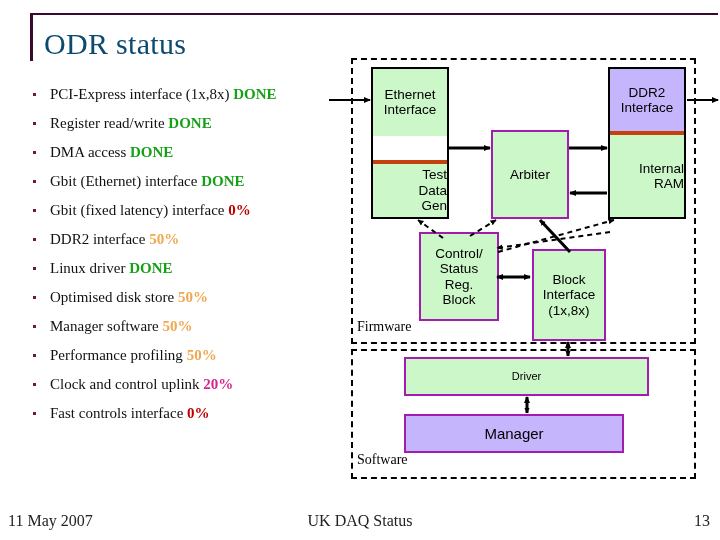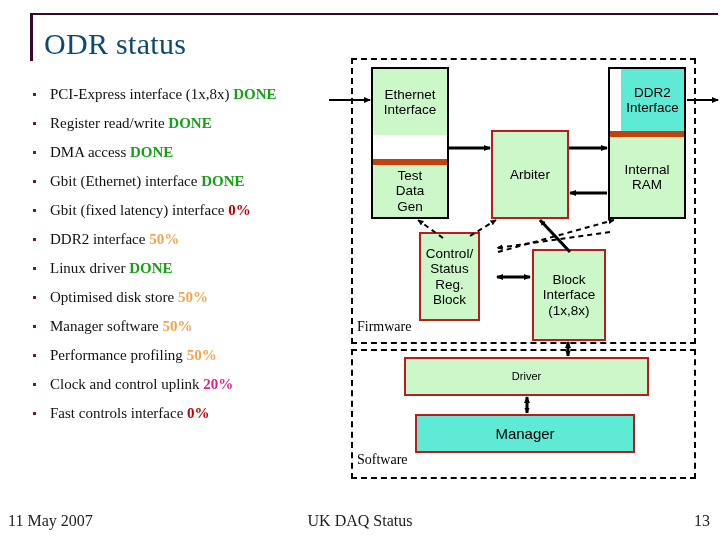--- a/index.html
+++ b/index.html
@@ -118,7 +118,7 @@
     background: #CCF7C8;
   }
   .green  { background: #CCF7C8; }
-  .orange { background: #5eead4; margin-left: 11px; }
+  .orange { background: #c4b5fd; }
 
   
   .stack {

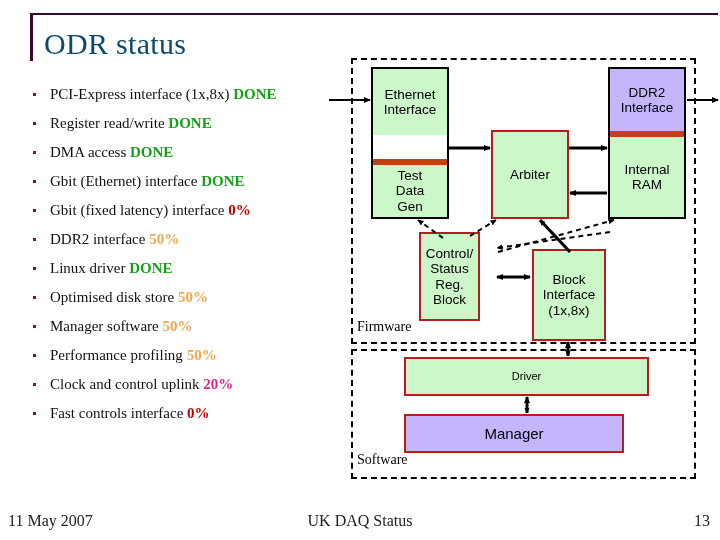--- a/index.html
+++ b/index.html
@@ -140,7 +140,7 @@
     text-align: center;
     color: #000000;
   }
-  .stack > div + div { border-top: 6px solid #c2410c; }
+  .stack > div + div { border-top: 4px solid #c2410c; align-items: flex-end; }
 
   #eth-stack { left: 371px; top: 67px;  width: 78px;  height: 152px; gap: 24px; }
   #eth-if    { height: 80px; }

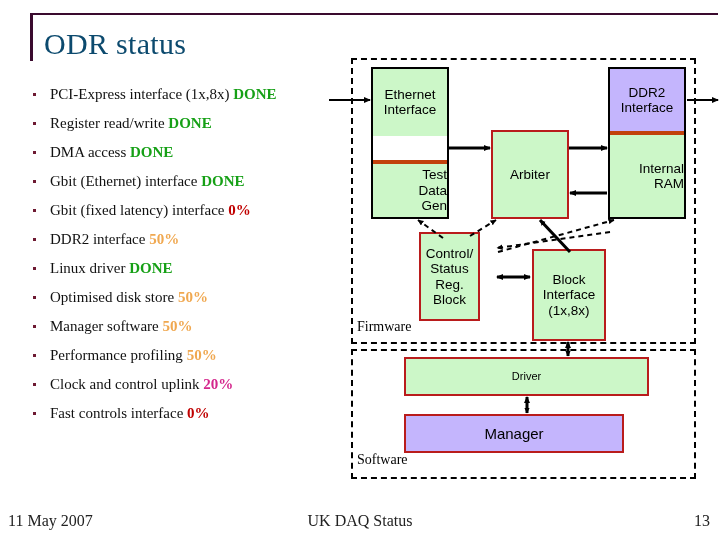--- a/index.html
+++ b/index.html
@@ -105,7 +105,7 @@
   .blk {
     position: absolute;
     box-sizing: border-box;
-    border: 2px solid #b91c1c;
+    border: 2px solid #a21caf;
     display: flex;
     flex-direction: column;
     align-items: center;

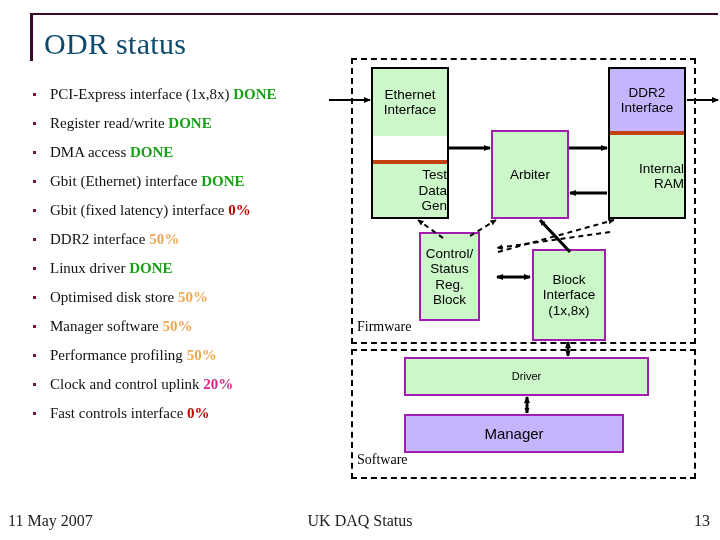--- a/index.html
+++ b/index.html
@@ -151,7 +151,7 @@
   #int-ram   { height: 86px; }
 
   #arbiter   { left: 491px; top: 130px; width: 78px;  height: 89px; }
-  #csrb      { left: 419px; top: 232px; width: 61px;  height: 89px; }
+  #csrb      { left: 419px; top: 232px; width: 80px;  height: 89px; }
   #pcie      { left: 532px; top: 249px; width: 74px;  height: 92px; }
   #driver    { left: 404px; top: 357px; width: 245px; height: 39px; font-size: 11px;}
   #manager   { left: 404px; top: 414px; width: 220px; height: 39px; font-size: 15px; justify-content: center;}

